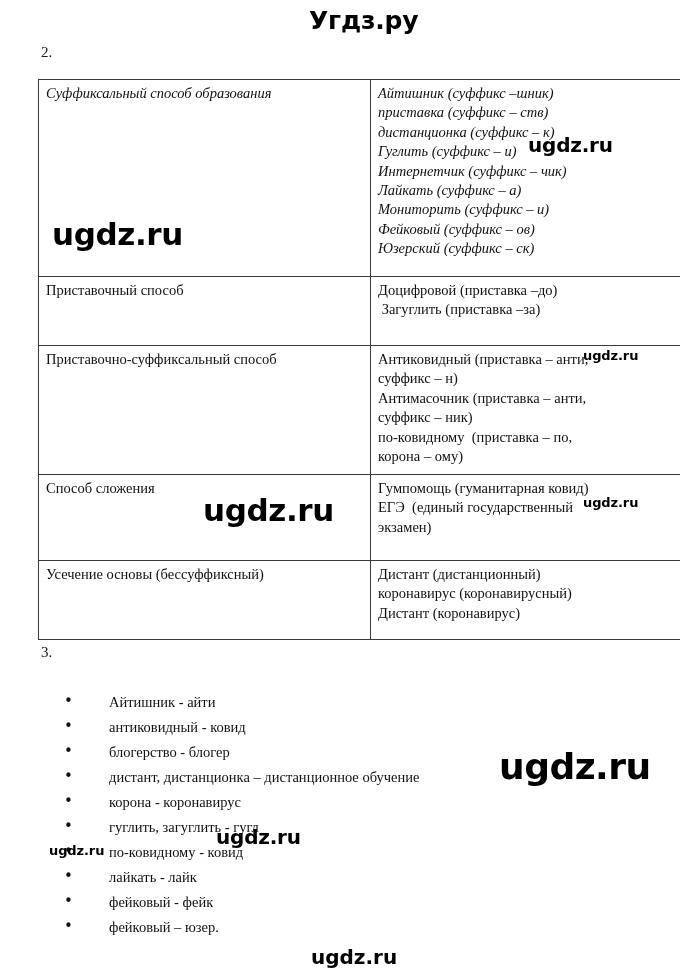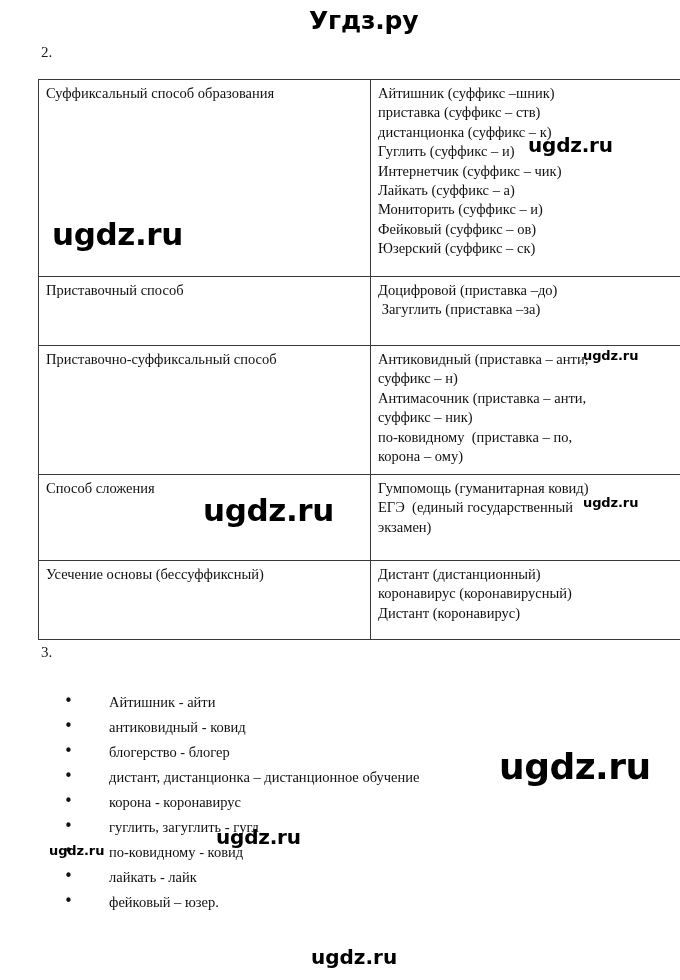--- a/index.html
+++ b/index.html
@@ -80,7 +80,7 @@
   }
 
   
-  .row-1 td { height: 186px; }
+  .row-1 td { height: 186px; font-style: italic; }
   .row-2 td { height: 58px; }
   .row-3 td { height: 118px; }
   .row-4 td { height: 75px; }

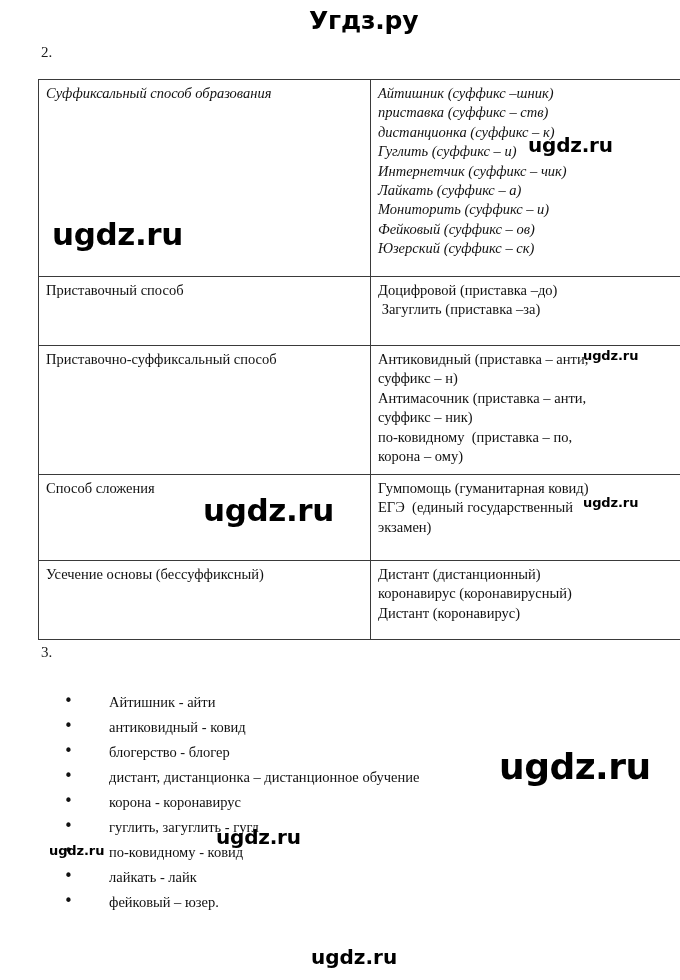--- a/index.html
+++ b/index.html
@@ -225,6 +225,7 @@
     <li>гуглить, загуглить - гугл</li>
     <li>по-ковидному - ковид</li>
     <li>лайкать - лайк</li>
+    <li>фейковый - фейк</li>
     <li>фейковый – юзер.</li>
   </ul>
 

